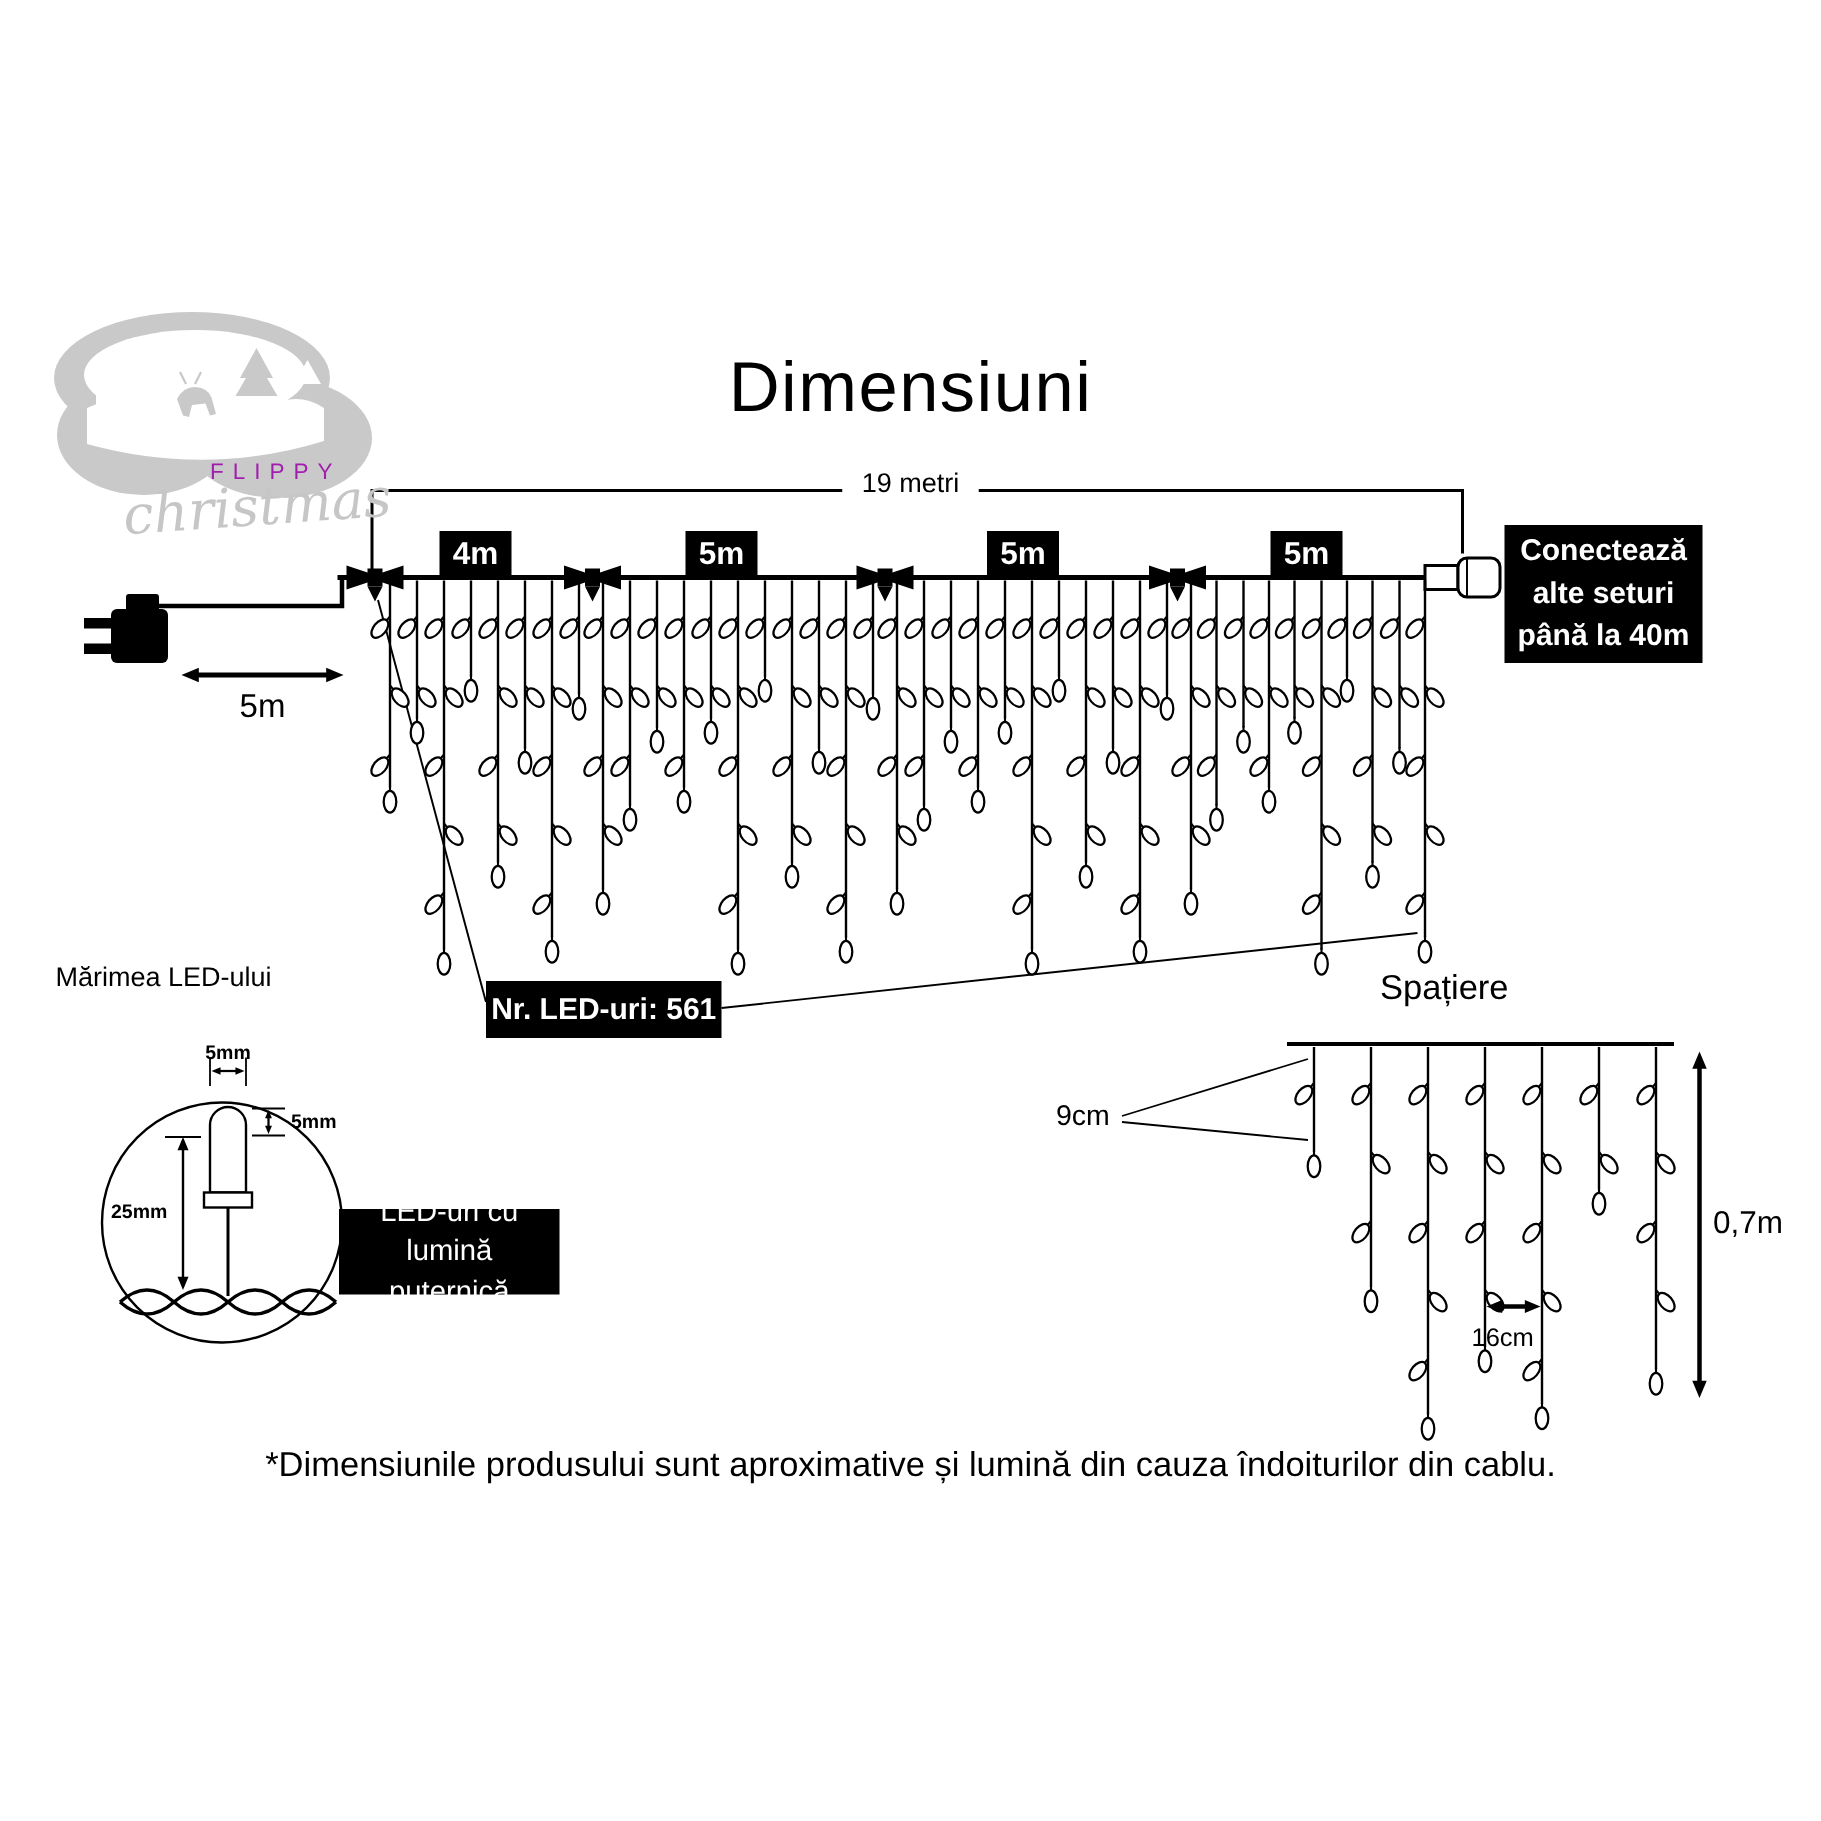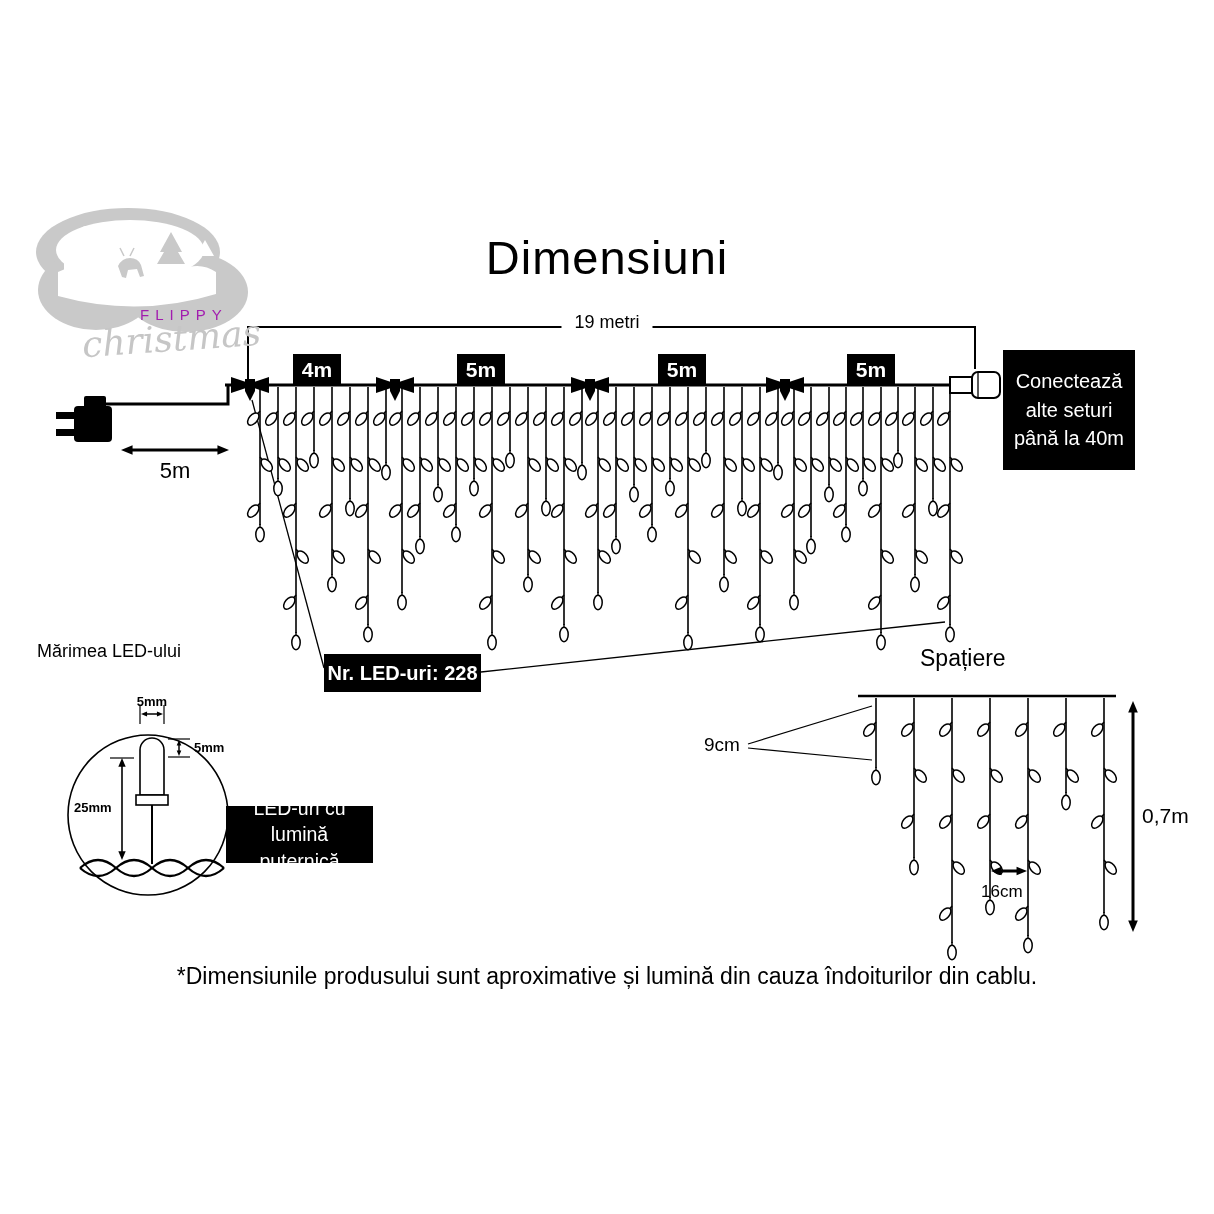--- a/index.html
+++ b/index.html
@@ -15,7 +15,7 @@
   .seg{width:48px;height:31px;font-size:21px;top:354px;flex-direction:row}
   .seg0{left:293px}.seg1{left:457px}.seg2{left:658px}.seg3{left:847px}
   .lead5m{left:140px;top:458px;width:70px;text-align:center;font-size:22px}
-  .connectbox{left:1003px;top:350px;width:132px;height:120px;font-size:20px;font-weight:normal;line-height:1.42}
+  .connectbox{left:1003px;top:350px;width:132px;height:92px;font-size:20px;font-weight:bold;line-height:1.42}
   .ledcount{left:324px;top:654px;width:157px;height:38px;font-size:20px}
   .marimea{left:37px;top:641px;width:242px;font-size:18px}
   .mm5top{left:126px;top:694px;width:52px;text-align:center;font-size:13px;font-weight:bold}

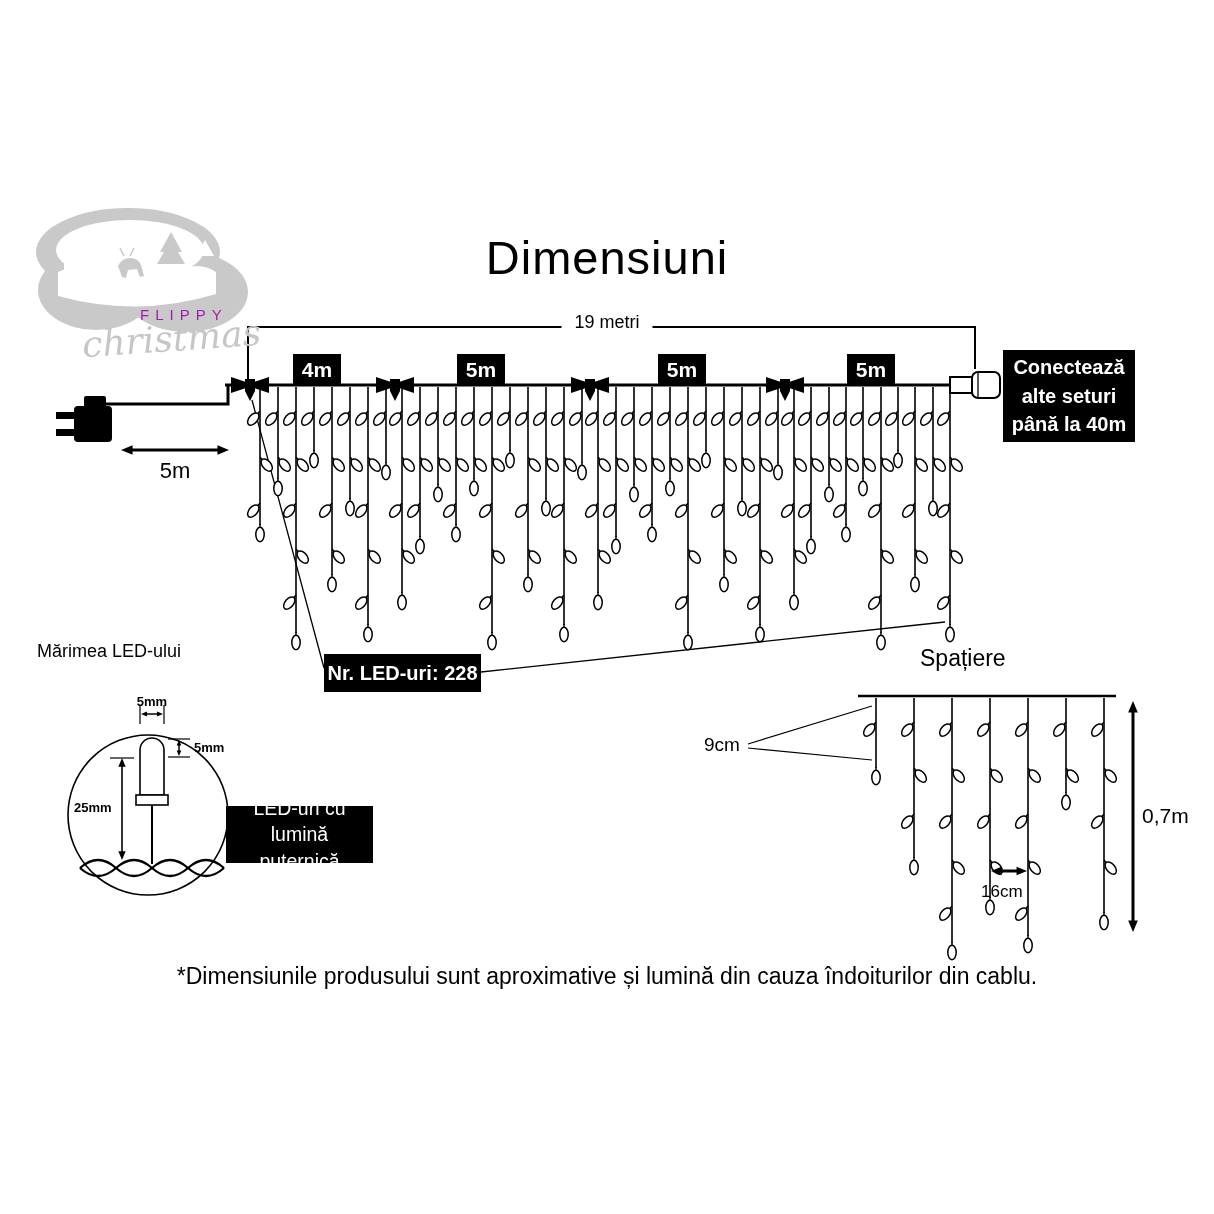--- a/index.html
+++ b/index.html
@@ -982,7 +982,7 @@
     <span>până la 40m</span>
   </div>
 
-  <div class="blackbox ledcount">Nr. LED-uri: 228</div>
+  <div class="blackbox ledcount">Nr. LED-uri: 561</div>
 
   <div class="lbl marimea">Mărimea LED-ului</div>
   <div class="lbl mm5top">5mm</div>

